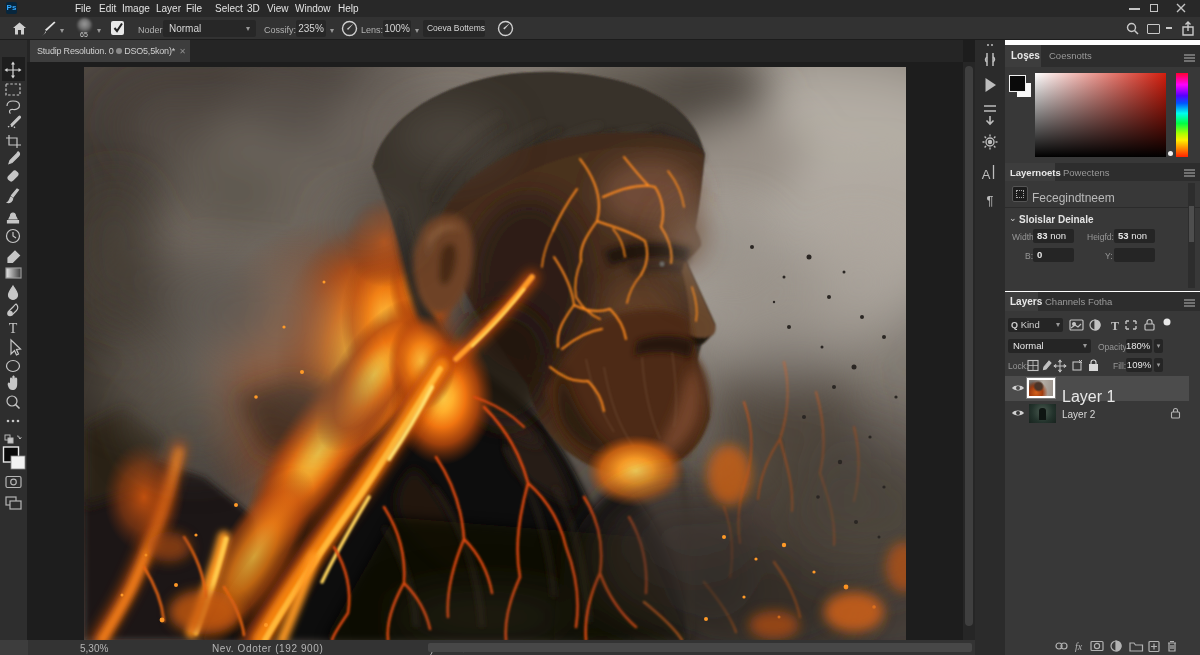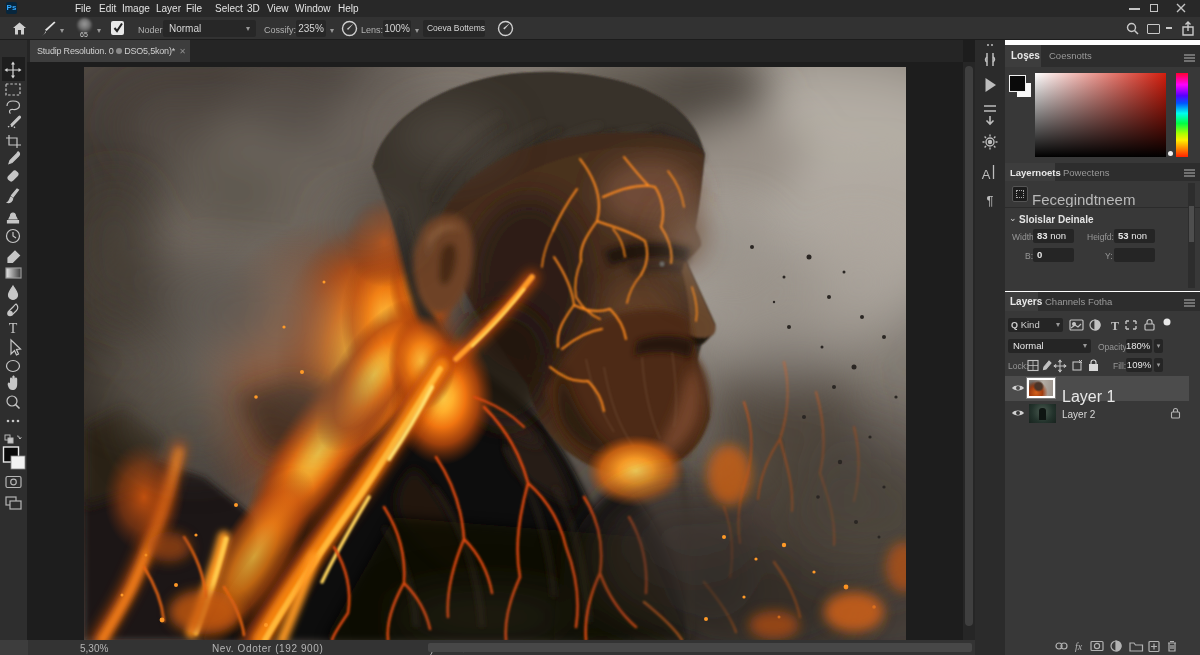--- a/index.html
+++ b/index.html
@@ -579,7 +579,7 @@
       <div style="position:absolute;left:7px;top:5px;width:16px;height:16px;background:#1c1c1c;border:1px solid #555;border-radius:2px">
         <div style="position:absolute;left:3px;top:3px;width:8px;height:8px;border:1px dotted #aaa"></div>
       </div>
-      <div style="position:absolute;left:27px;top:10px;color:#b9b9b9;font-size:15px">Fecegindtneem</div>
+      <div style="position:absolute;left:27px;top:10px;color:#b9b9b9;font-size:12px">Fecegindtneem</div>
       <div style="position:absolute;left:0px;top:26px;width:195px;height:1px;background:#2b2b2b"></div>
       <div style="position:absolute;left:4px;top:32px;color:#cfcfcf;font-size:9px">⌄</div>
       <div style="position:absolute;left:14px;top:33px;color:#e4e4e4;font-size:10px;font-weight:bold">Sloislar Deinale</div>

